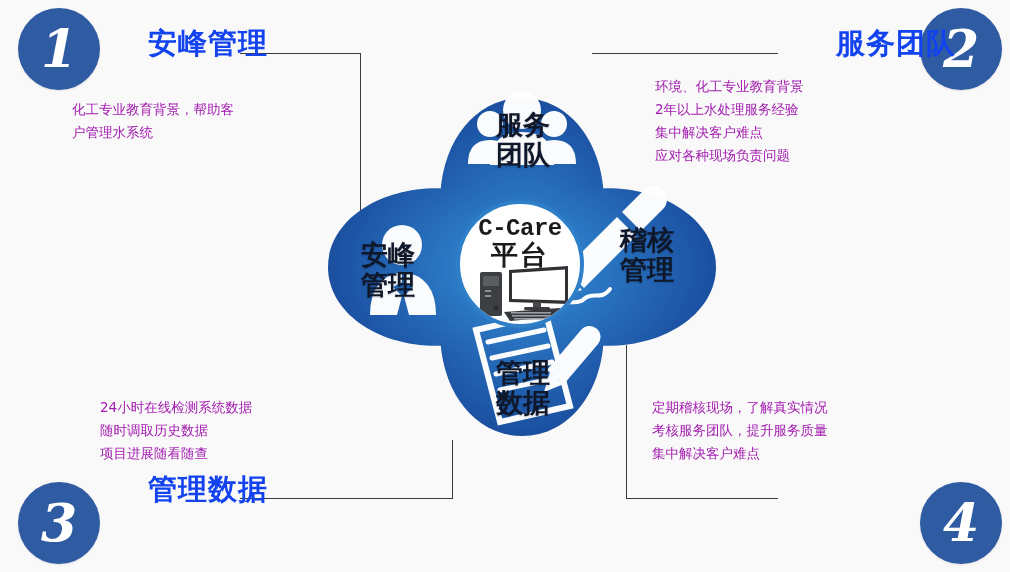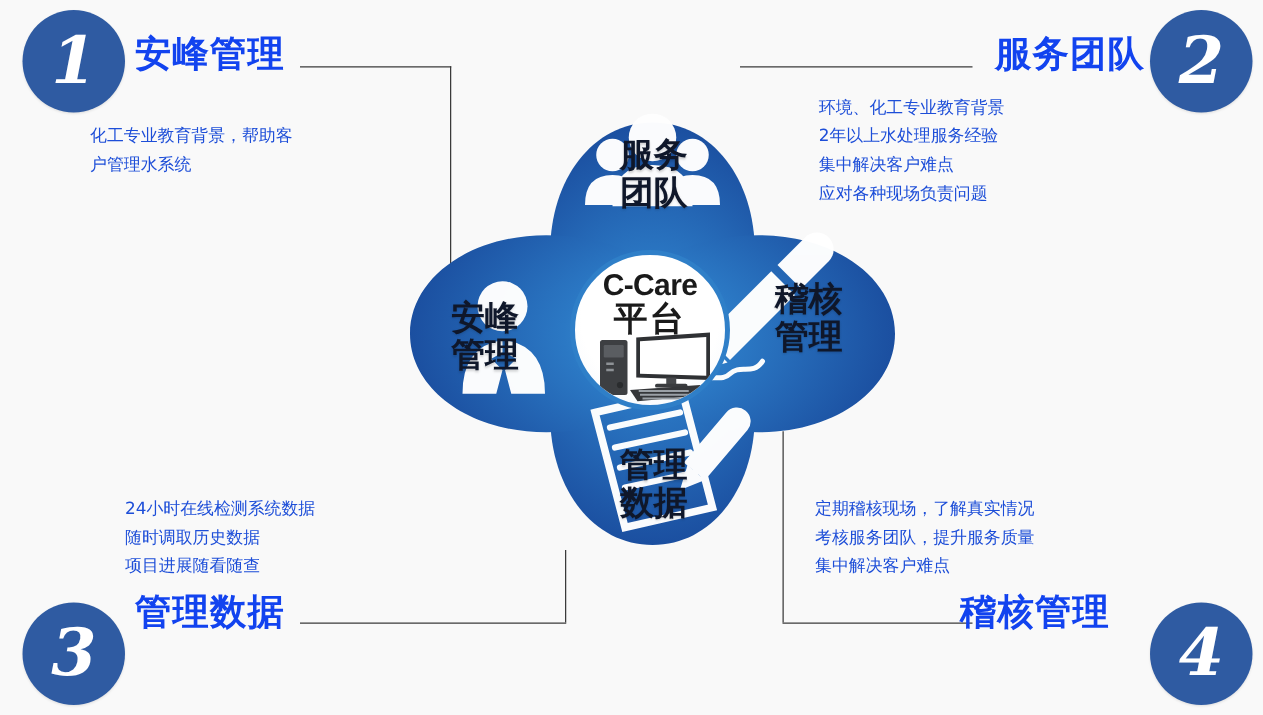--- a/index.html
+++ b/index.html
@@ -39,6 +39,7 @@
     letter-spacing:1px;
     white-space:nowrap;
     user-select:none;
+    margin-left:40px;
   }
   .t1{left:108px;top:24px;}
   .t2{left:796px;top:24px;}

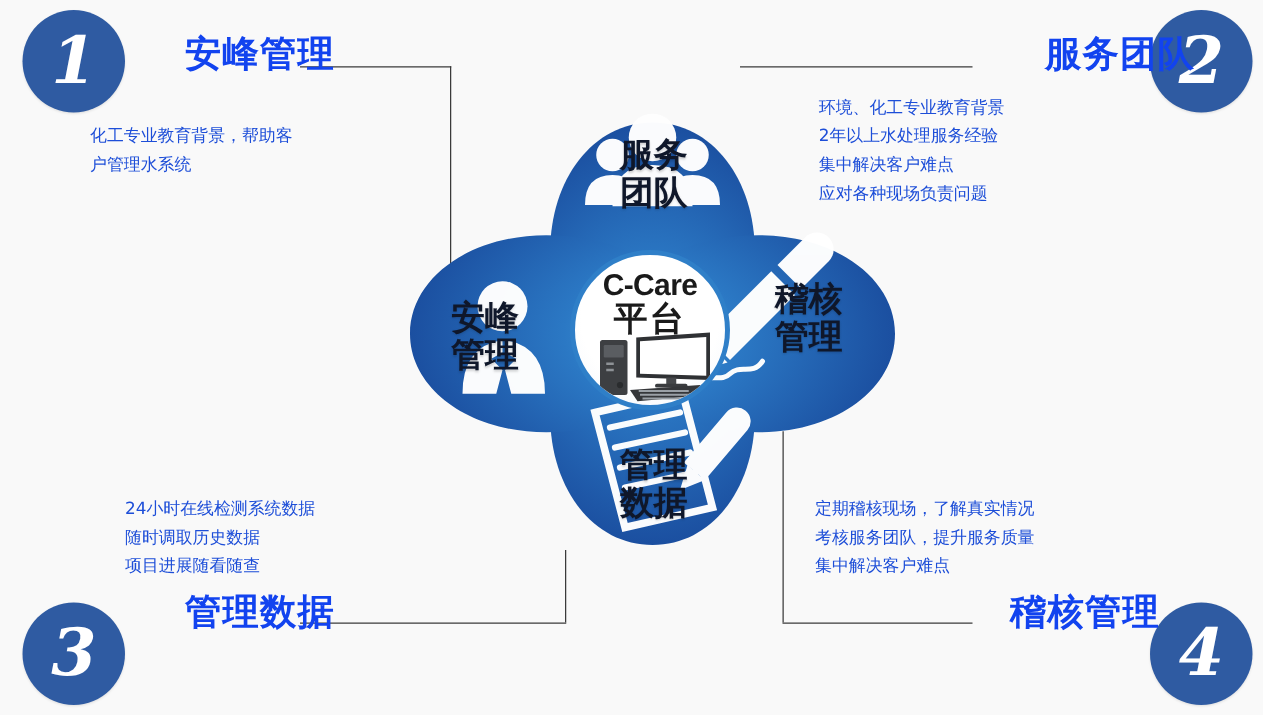--- a/index.html
+++ b/index.html
@@ -49,7 +49,7 @@
   
   .body-text{
     position:absolute;
-    color:#1d4ed8;
+    color:#a21caf;
     font-size:13.5px;
     line-height:23px;
     white-space:nowrap;

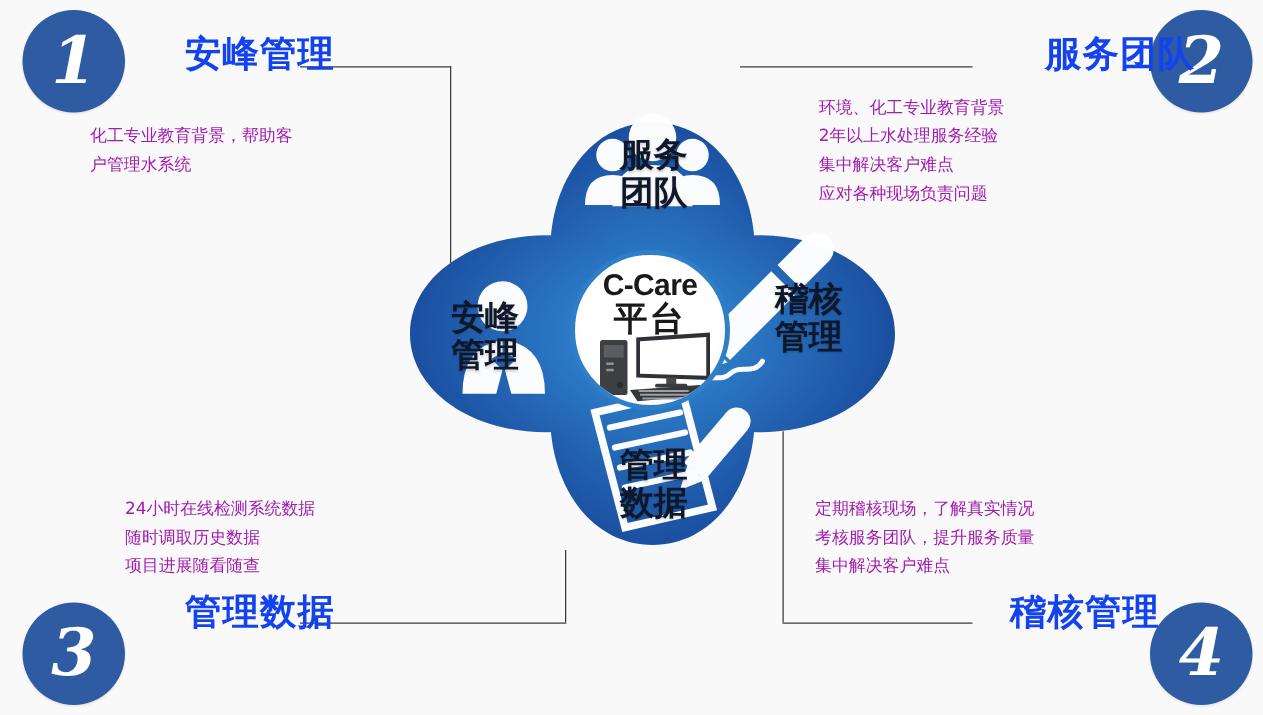--- a/index.html
+++ b/index.html
@@ -114,7 +114,7 @@
     text-align:center;
     font-size:24px;font-weight:700;color:#1a1a1a;
     letter-spacing:-0.5px;
-    font-family:Liberation Sans, sans-serif;
+    font-family:Liberation Mono, monospace;
     user-select:none;
   }
   #hub .hub-sub{

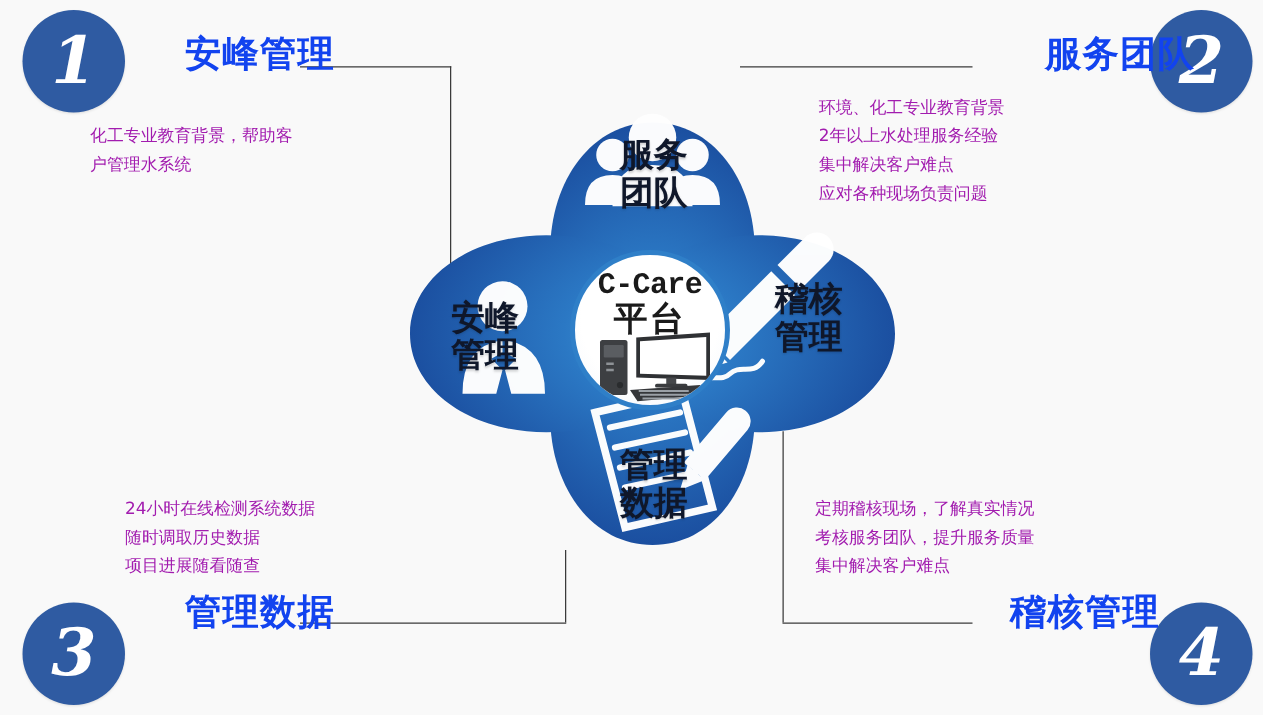--- a/index.html
+++ b/index.html
@@ -275,7 +275,6 @@
   <div class="sec-title t1">安峰管理</div>
   <div class="sec-title t2">服务团队</div>
   <div class="sec-title t3">管理数据</div>
-  <div class="sec-title t4">稽核管理</div>
 
   <div class="body-text b1">
       <div>化工专业教育背景，帮助客</div>

